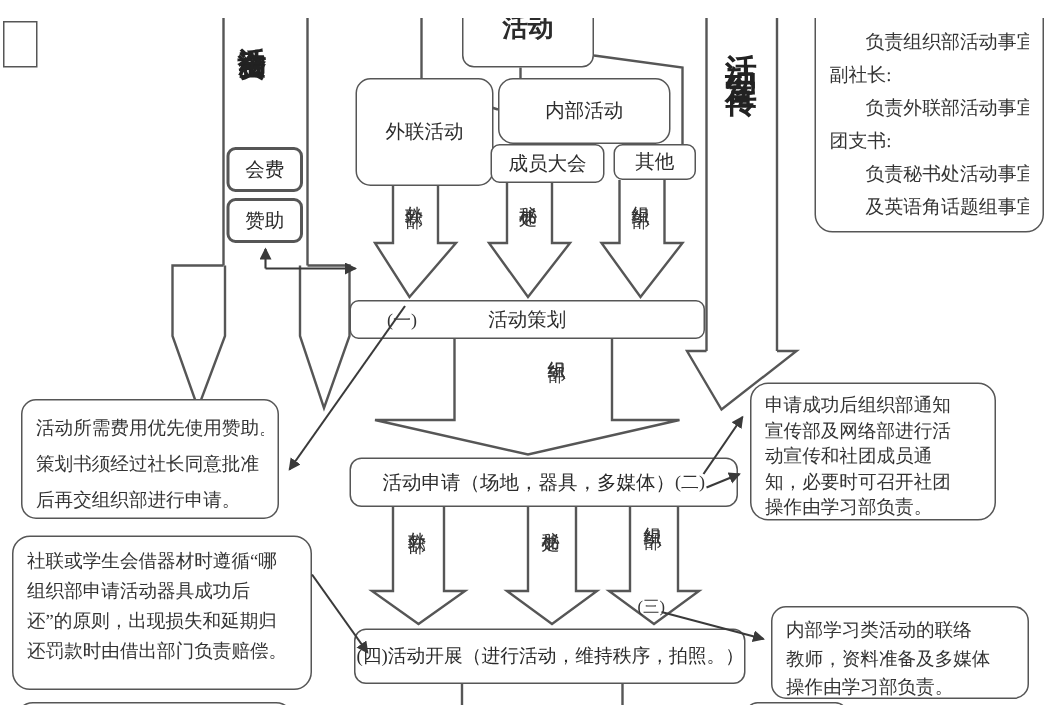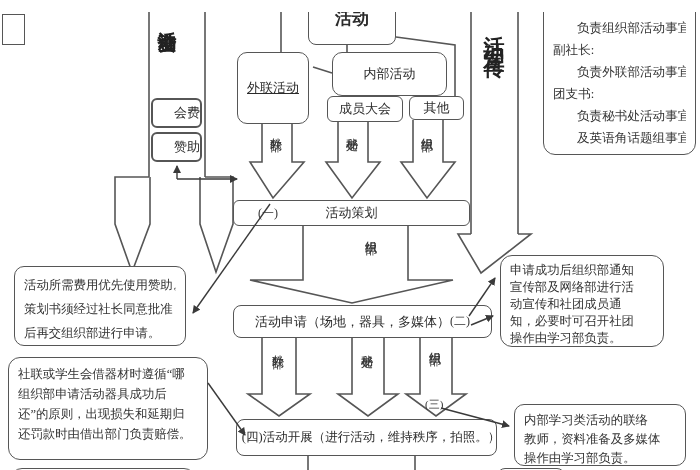--- a/index.html
+++ b/index.html
@@ -59,7 +59,7 @@
     <span>活动</span>
   </div>
 
-  <div class="box node r10" style="left:237px;top:40px;width:72px;height:72px;text-decoration:underline;">
+  <div class="box node r10" style="left:237px;top:40px;width:92px;height:72px;">
     <span>外联活动</span>
   </div>
 

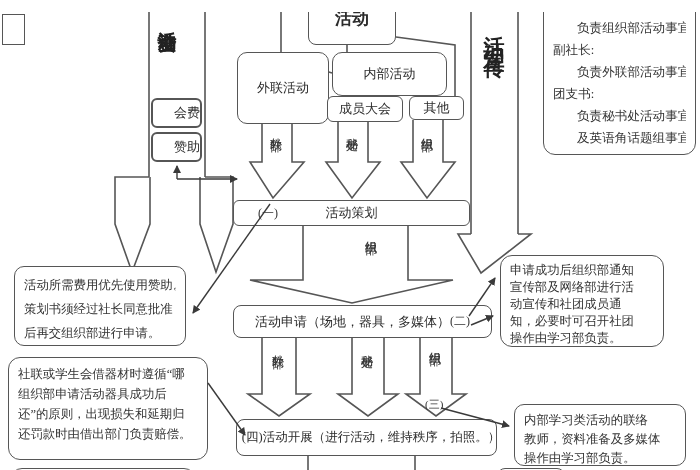--- a/index.html
+++ b/index.html
@@ -11,7 +11,7 @@
   .box{position:absolute;box-sizing:border-box;border:1.6px solid #565656;background:#fff;z-index:2;}
   .node{display:flex;align-items:center;justify-content:center;font-size:13px;white-space:nowrap;}
   .r6{border-radius:6px;} .r8{border-radius:8px;} .r10{border-radius:10px;} .r12{border-radius:12px;}
-  .thick{border-width:2px;justify-content:flex-end;}
+  .thick{border-width:2px;}
   .note{font-size:12.4px;line-height:20px;color:#333;padding:6px 9px;}
   .note .ln{white-space:nowrap;overflow:hidden;}
   .vlabel{position:absolute;writing-mode:vertical-rl;text-orientation:upright;z-index:3;

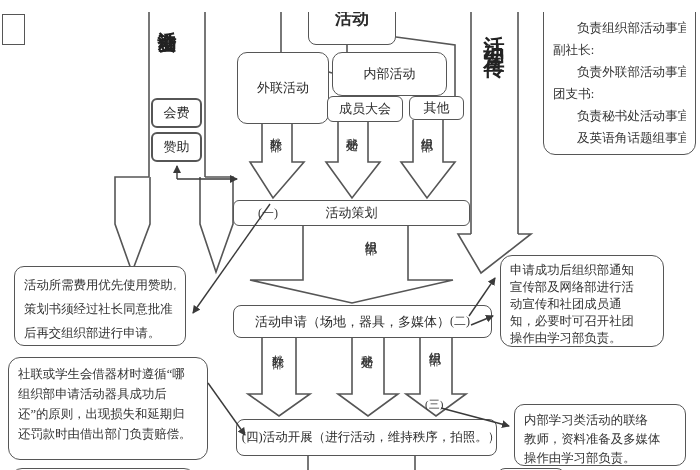--- a/index.html
+++ b/index.html
@@ -93,7 +93,7 @@
     <span class="marker">(二)</span>
   </div>
 
-  <div class="box node r8" style="left:236px;top:407px;width:261px;height:37px;justify-content:center;padding-left:9px;font-size:12.5px;">
+  <div class="box node r8" style="left:236px;top:407px;width:261px;height:37px;justify-content:flex-end;padding-left:9px;font-size:12.5px;">
     <span>(四)活动开展（进行活动，维持秩序，拍照。）</span>
   </div>
 

